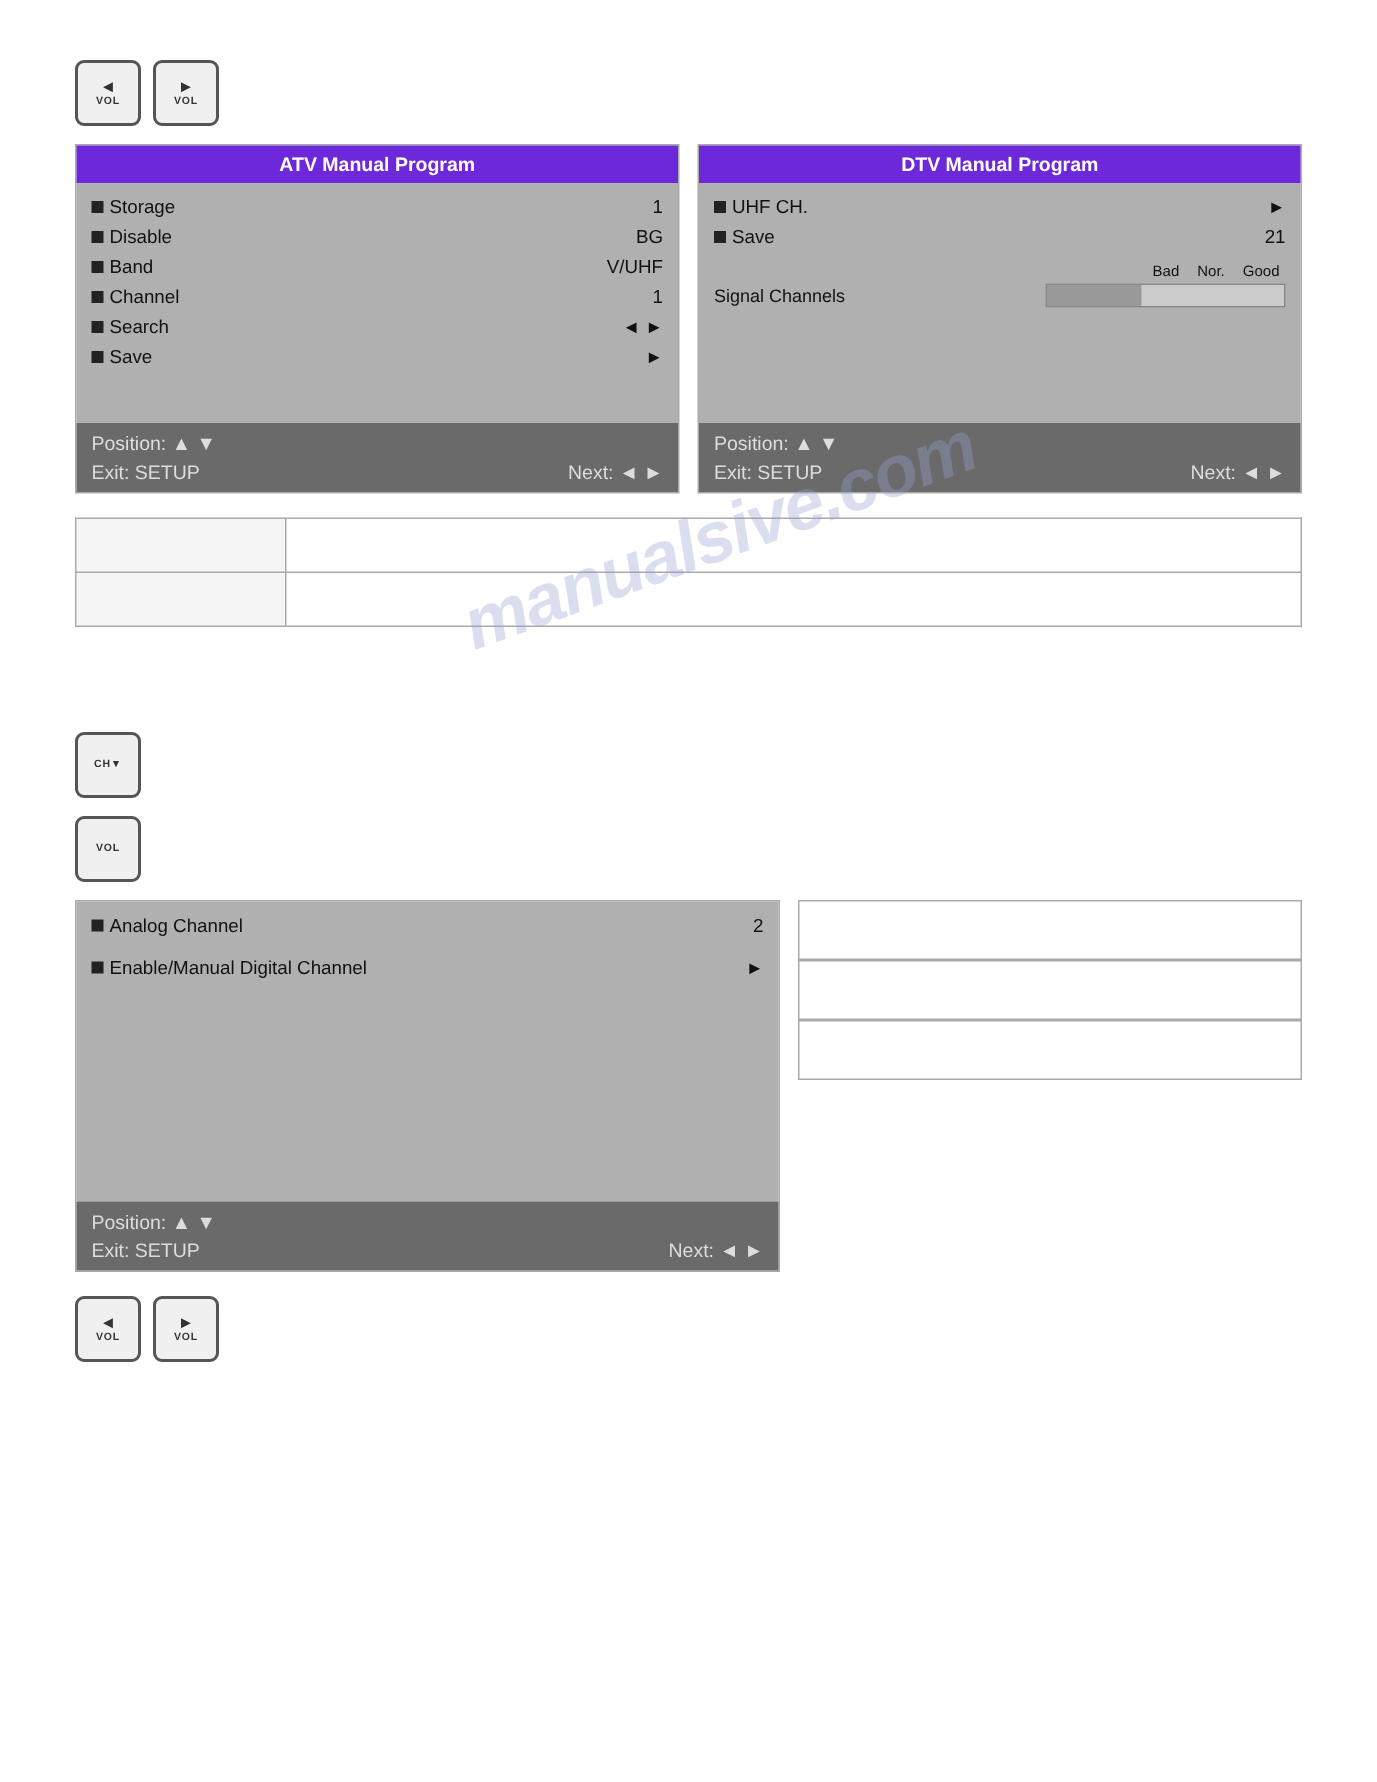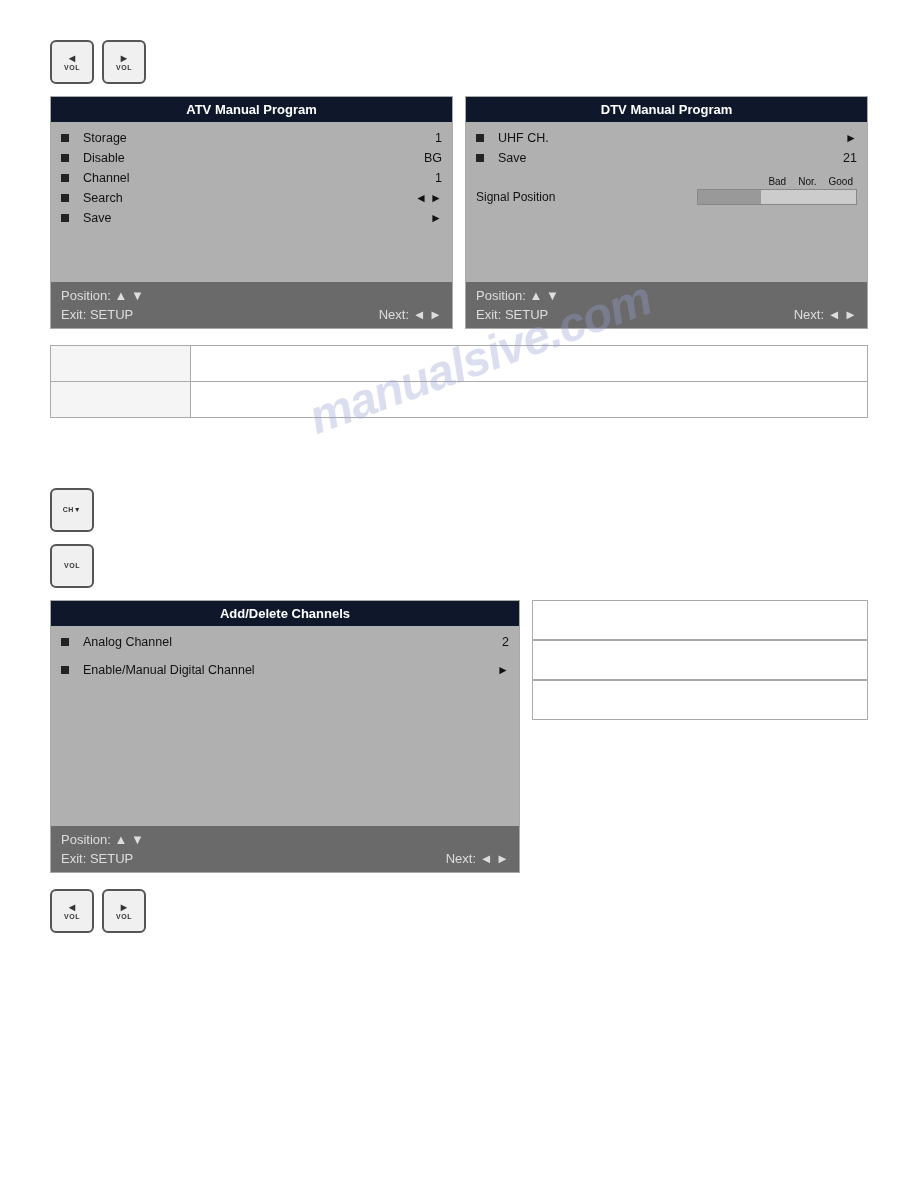--- a/index.html
+++ b/index.html
@@ -61,7 +61,7 @@
     }
 
     .panel-header {
-      background: #0f172a;
+      background: #6d28d9;
       color: #fff;
       text-align: center;
       padding: 5px 8px;

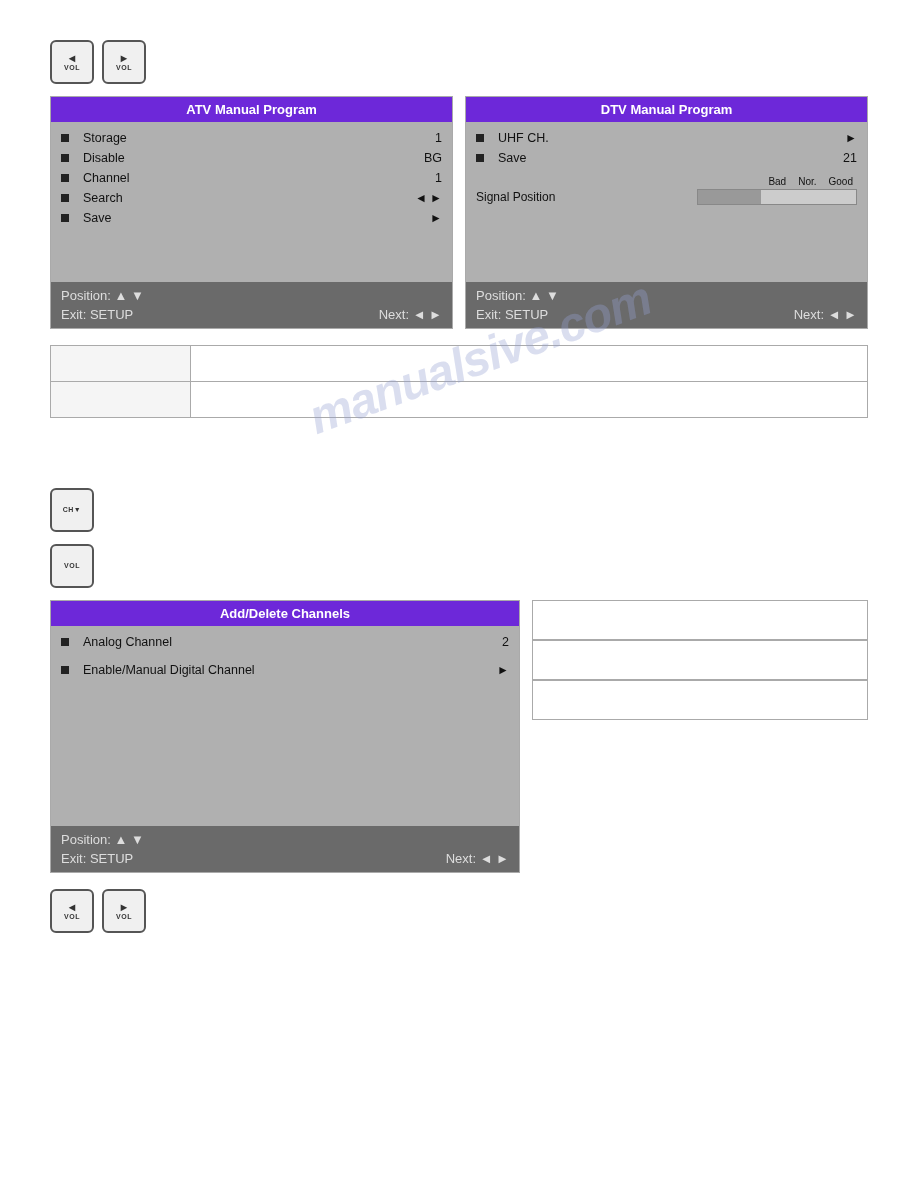--- a/index.html
+++ b/index.html
@@ -87,7 +87,7 @@
     .menu-item-left {
       display: flex;
       align-items: center;
-      gap: 14px;
+      gap: 4px;
     }
 
     .menu-square {

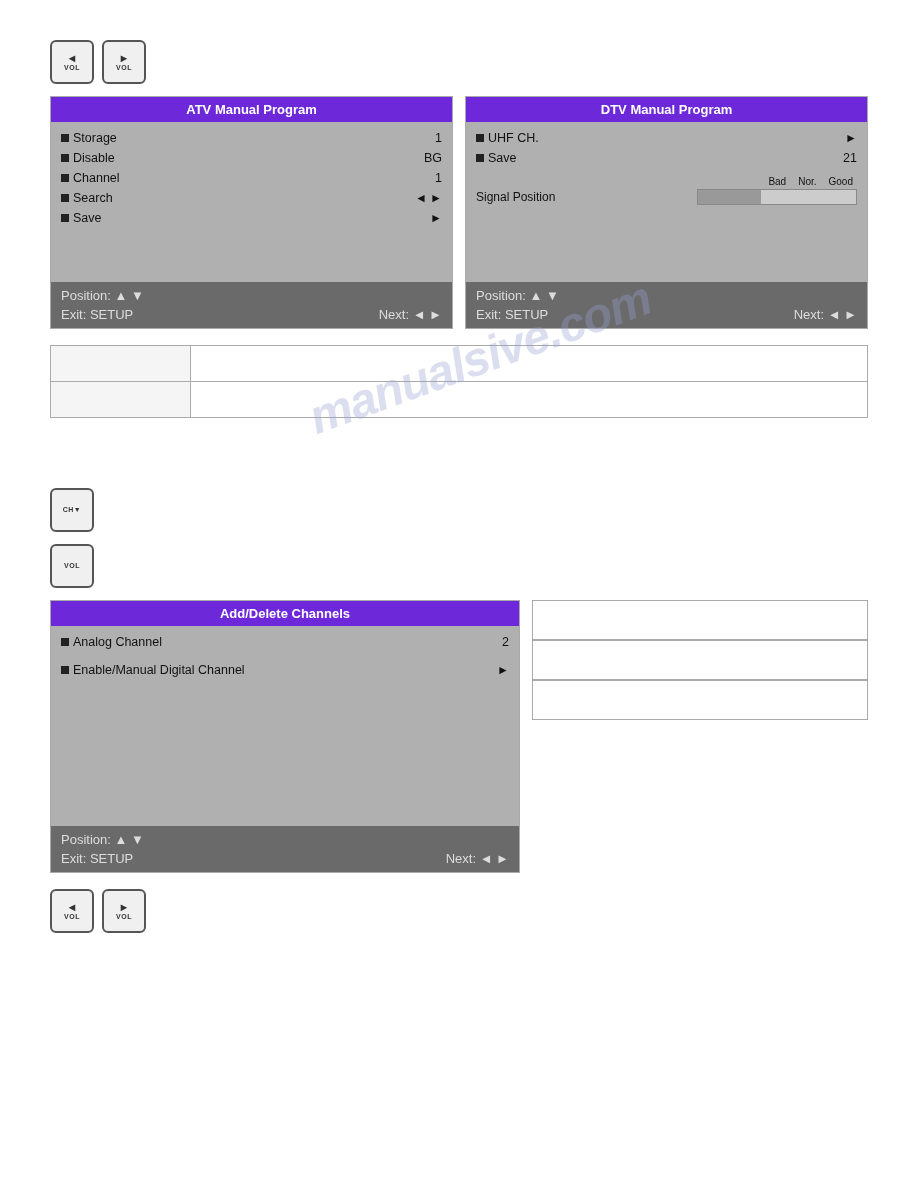--- a/index.html
+++ b/index.html
@@ -289,6 +289,13 @@
           <span class="menu-item-value">BG</span>
         </div>
 
+        <div class="menu-item">
+          <div class="menu-item-left">
+            <span class="menu-square"></span>
+            <span>Band</span>
+          </div>
+          <span class="menu-item-value">V/UHF</span>
+        </div>
 
         <div class="menu-item">
           <div class="menu-item-left">

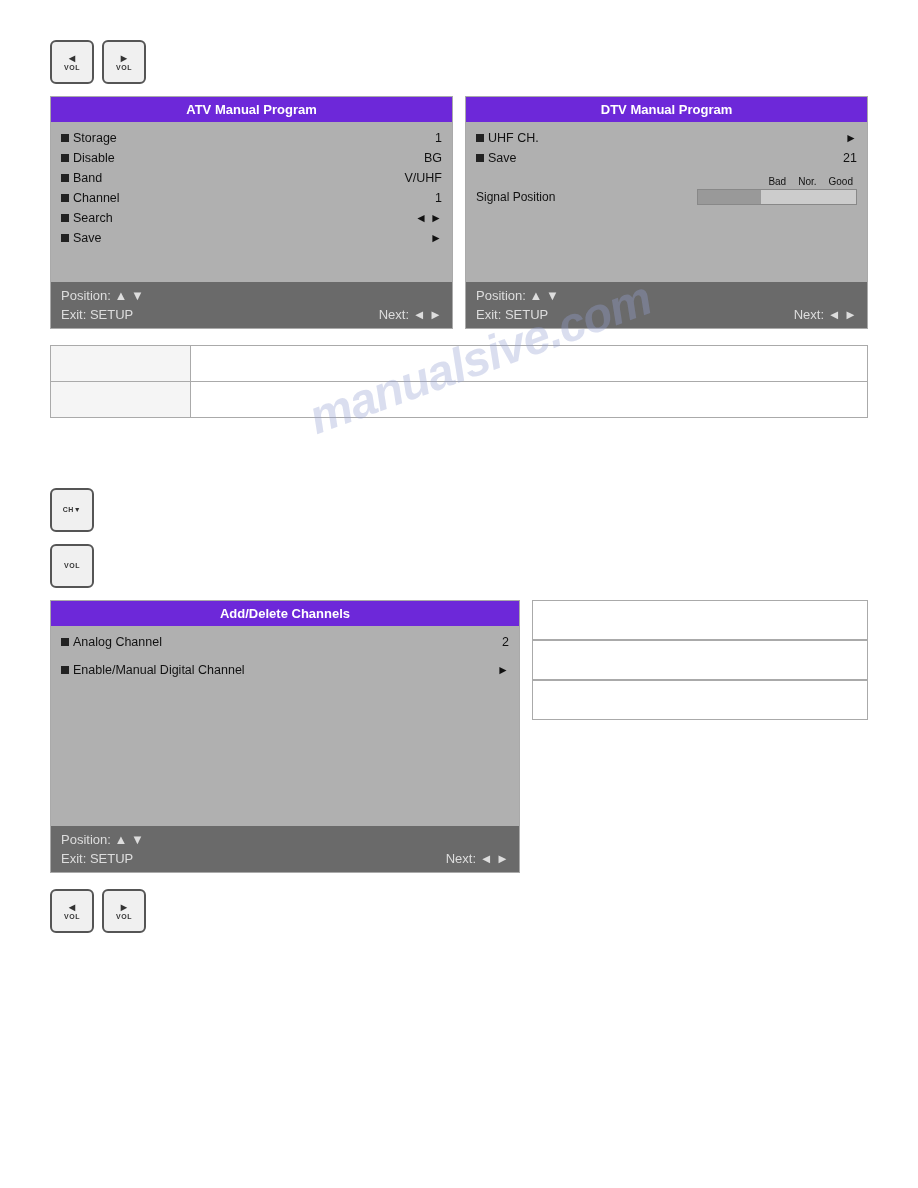--- a/index.html
+++ b/index.html
@@ -368,7 +368,7 @@
             </div>
           </div>
           <div class="signal-row">
-            <span>Signal Position</span>
+            <span>Signal Channels</span>
             <div class="signal-bar-container">
               <div class="signal-bar" style="width: 40%;"></div>
             </div>

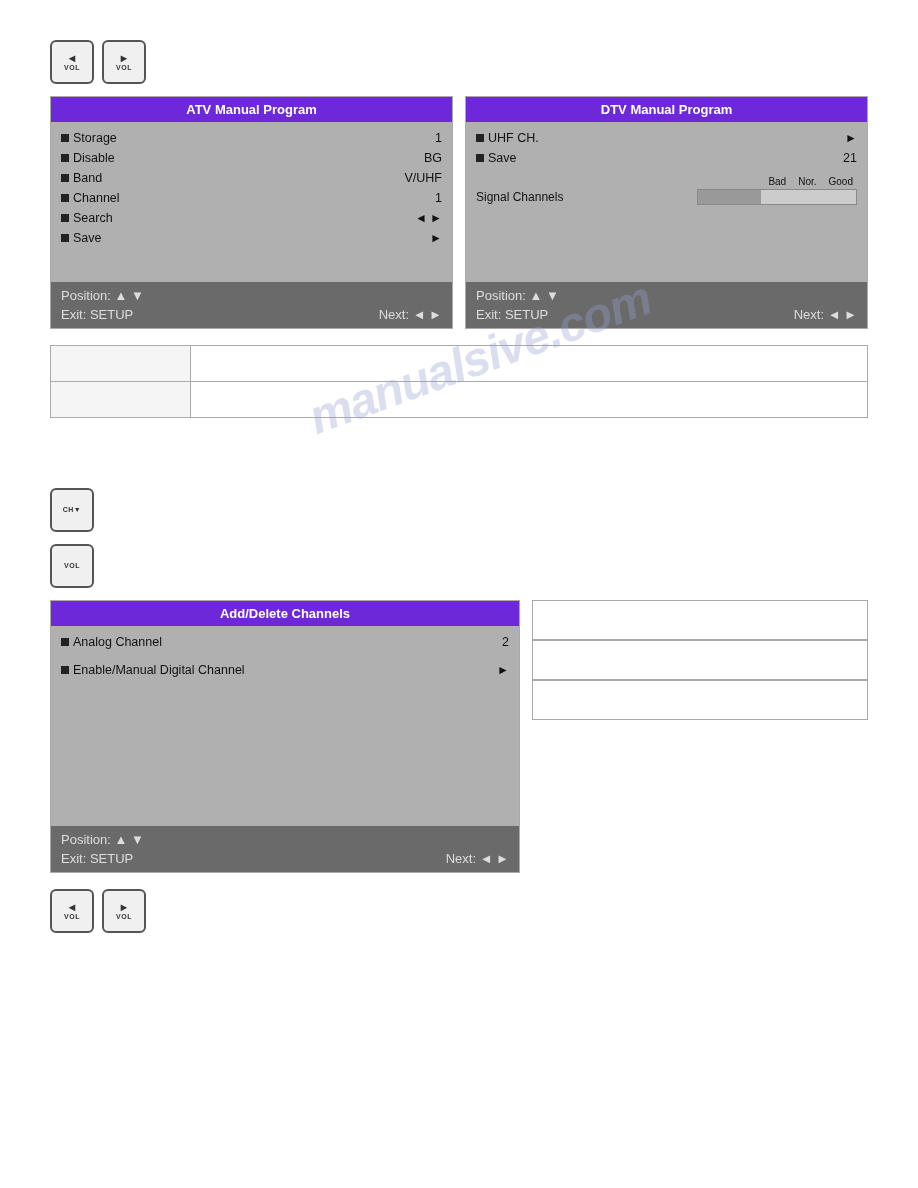--- a/index.html
+++ b/index.html
@@ -424,9 +424,6 @@
   <div class="add-delete-row">
 
     <div class="panel add-delete-panel">
-      <div class="panel-header">
-        <span>Add/Delete Channels</span>
-      </div>
       <div class="panel-body" style="min-height:200px;padding-left:10px;">
 
         <div class="menu-item">

